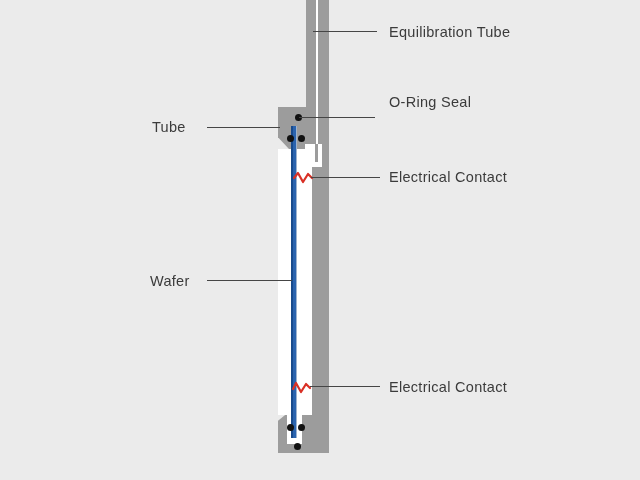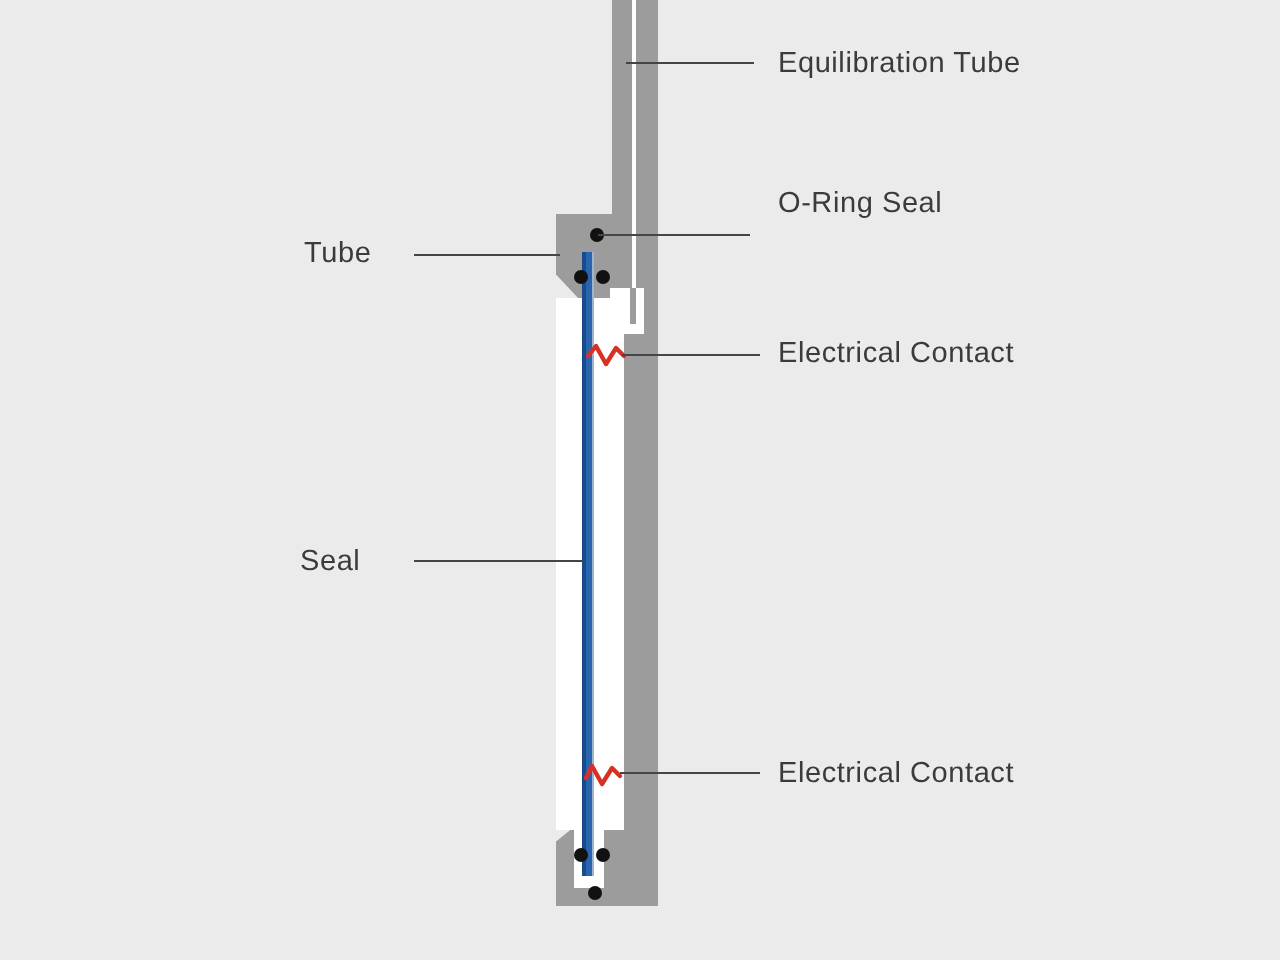--- a/index.html
+++ b/index.html
@@ -97,7 +97,7 @@
   <div class="label" style="left:389px;top:95px;">O-Ring Seal</div>
   <div class="label" style="left:152px;top:120px;">Tube</div>
   <div class="label" style="left:389px;top:170px;">Electrical Contact</div>
-  <div class="label" style="left:150px;top:274px;">Seal</div>
+  <div class="label" style="left:150px;top:274px;">Wafer</div>
   <div class="label" style="left:389px;top:380px;">Electrical Contact</div>
 
 </div>

